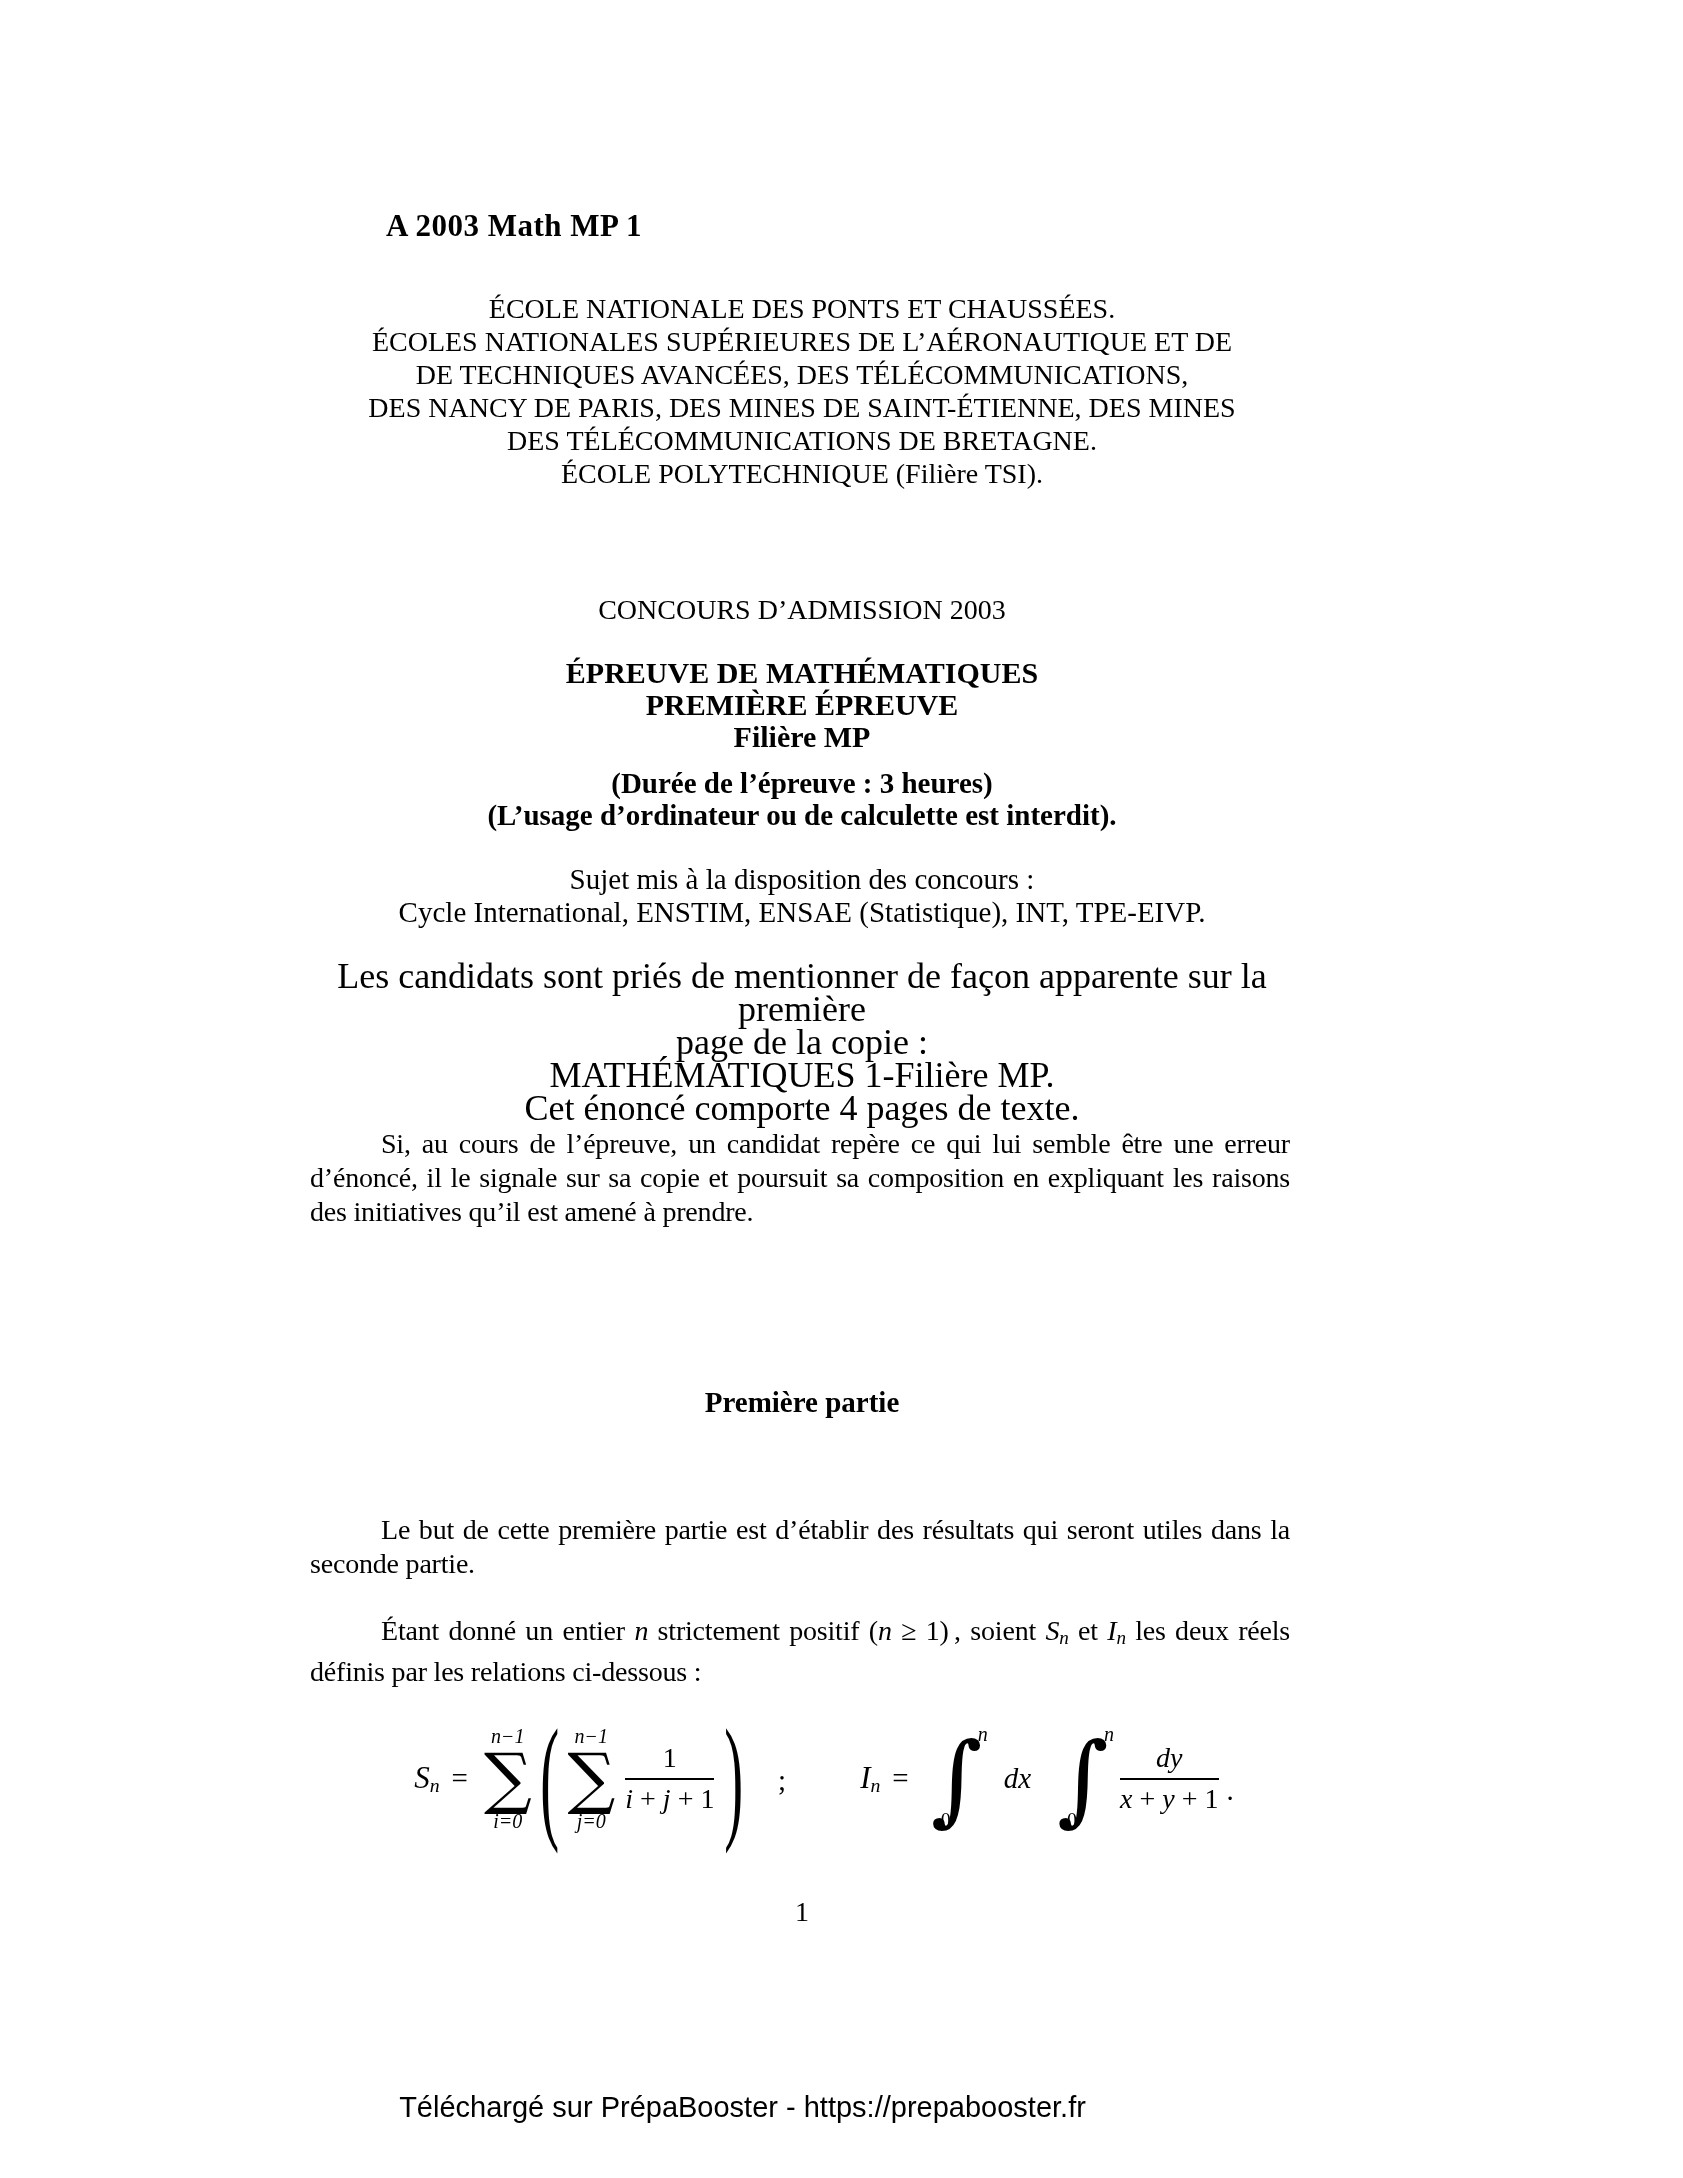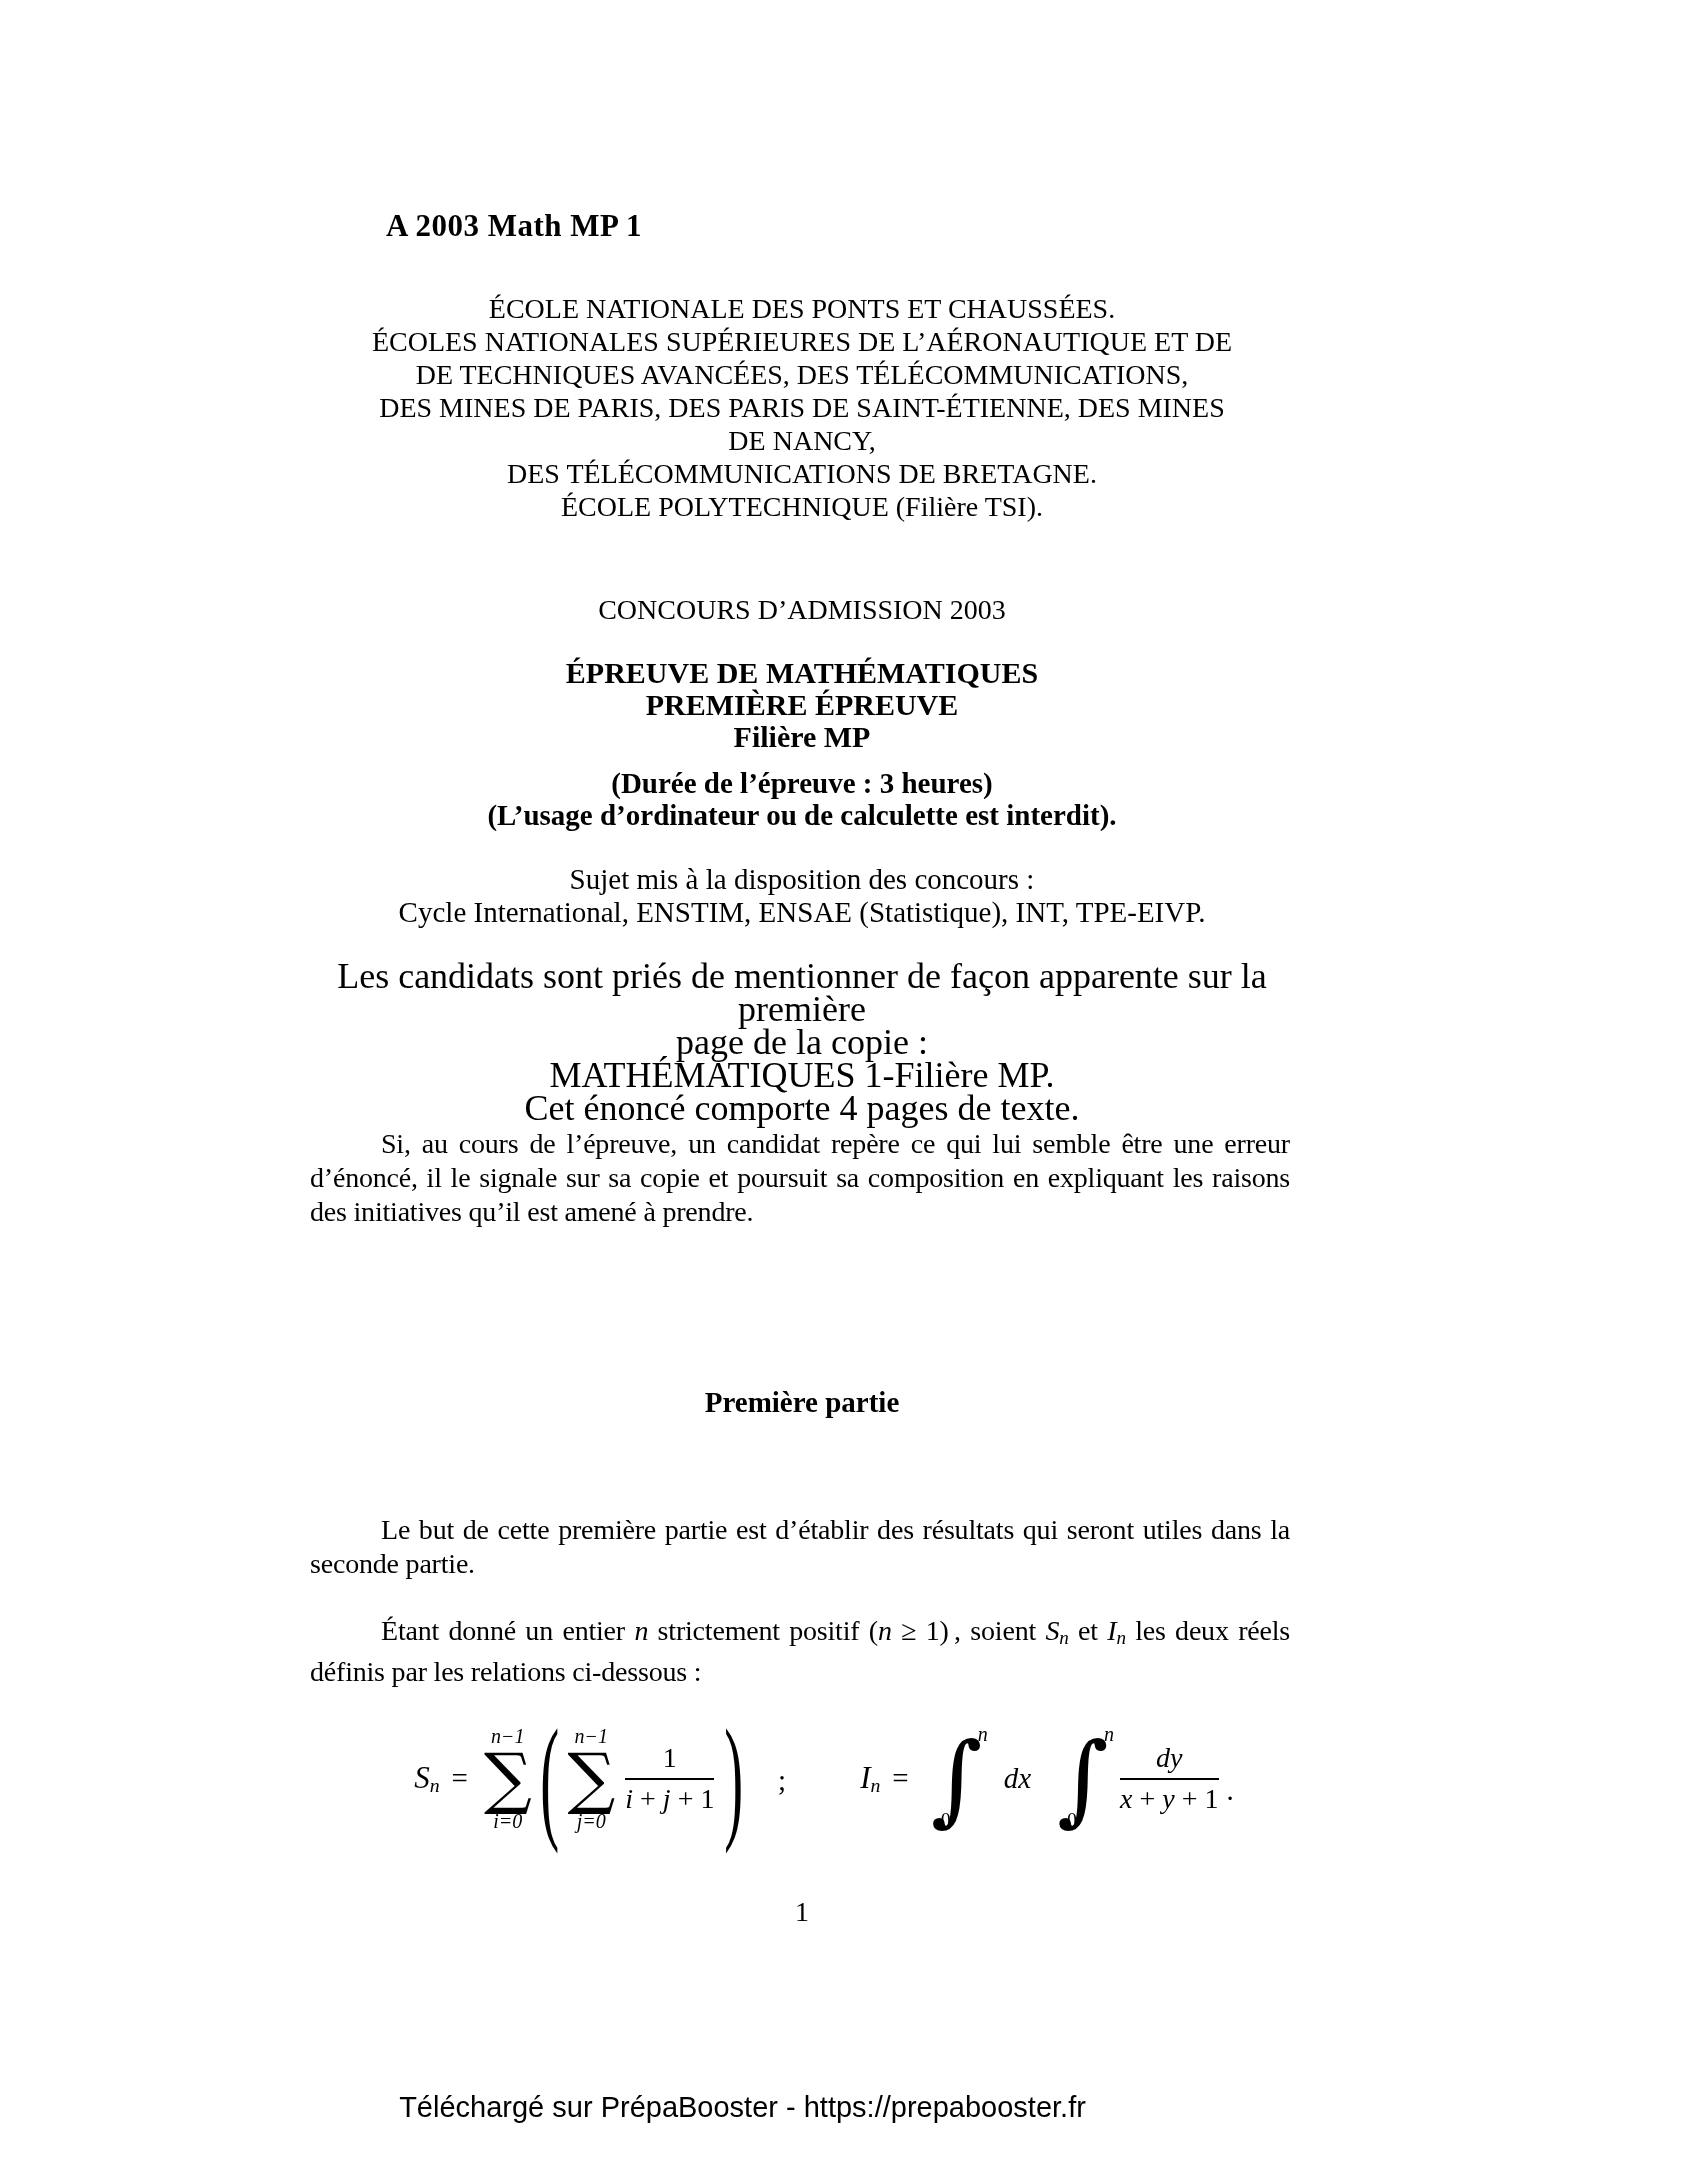--- a/index.html
+++ b/index.html
@@ -121,7 +121,7 @@
   <div>ÉCOLE NATIONALE DES PONTS ET CHAUSSÉES.</div>
   <div>ÉCOLES NATIONALES SUPÉRIEURES DE L’AÉRONAUTIQUE ET DE</div>
   <div>DE TECHNIQUES AVANCÉES, DES TÉLÉCOMMUNICATIONS,</div>
-  <div>DES MINES DE PARIS, DES PARIS DE SAINT-ÉTIENNE, DES MINES</div>
+  <div>DES NANCY DE PARIS, DES MINES DE SAINT-ÉTIENNE, DES MINES</div>
   <div>DE NANCY,</div>
   <div>DES TÉLÉCOMMUNICATIONS DE BRETAGNE.</div>
   <div>ÉCOLE POLYTECHNIQUE (Filière TSI).</div>

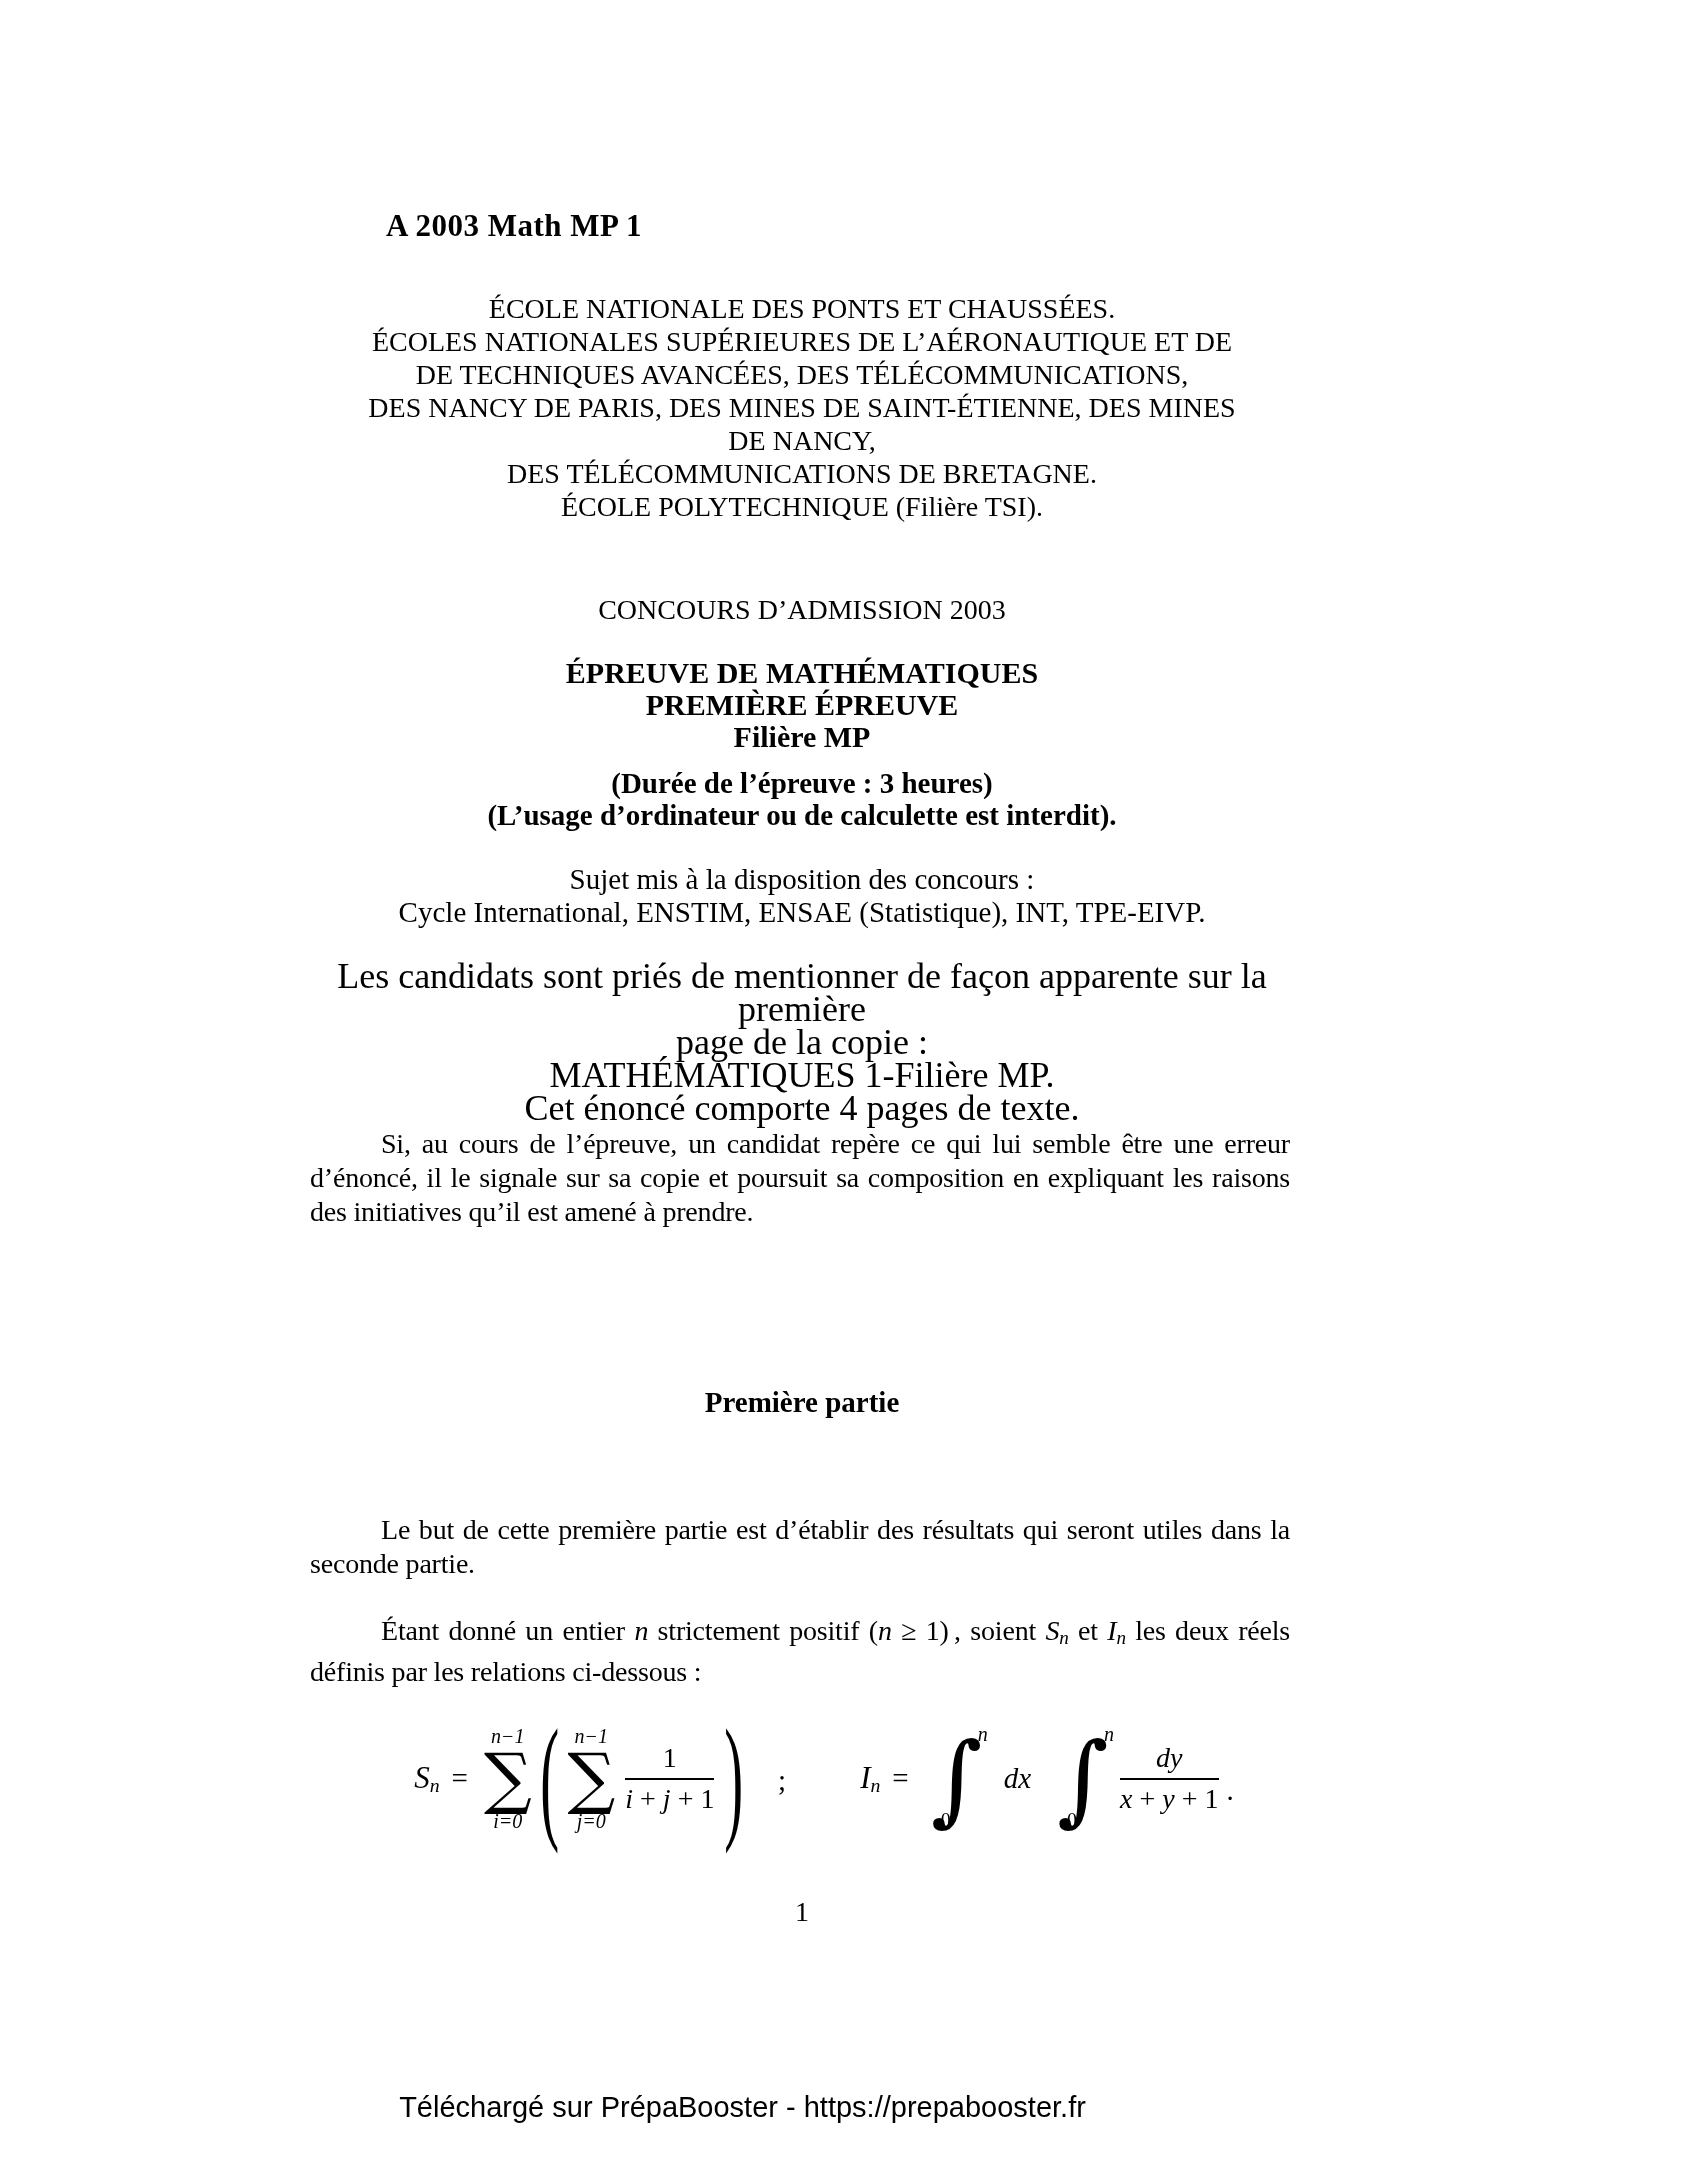--- a/index.html
+++ b/index.html
@@ -122,7 +122,6 @@
   <div>ÉCOLES NATIONALES SUPÉRIEURES DE L’AÉRONAUTIQUE ET DE</div>
   <div>DE TECHNIQUES AVANCÉES, DES TÉLÉCOMMUNICATIONS,</div>
   <div>DES NANCY DE PARIS, DES MINES DE SAINT-ÉTIENNE, DES MINES</div>
-  <div>DE NANCY,</div>
   <div>DES TÉLÉCOMMUNICATIONS DE BRETAGNE.</div>
   <div>ÉCOLE POLYTECHNIQUE (Filière TSI).</div>
 </div>

